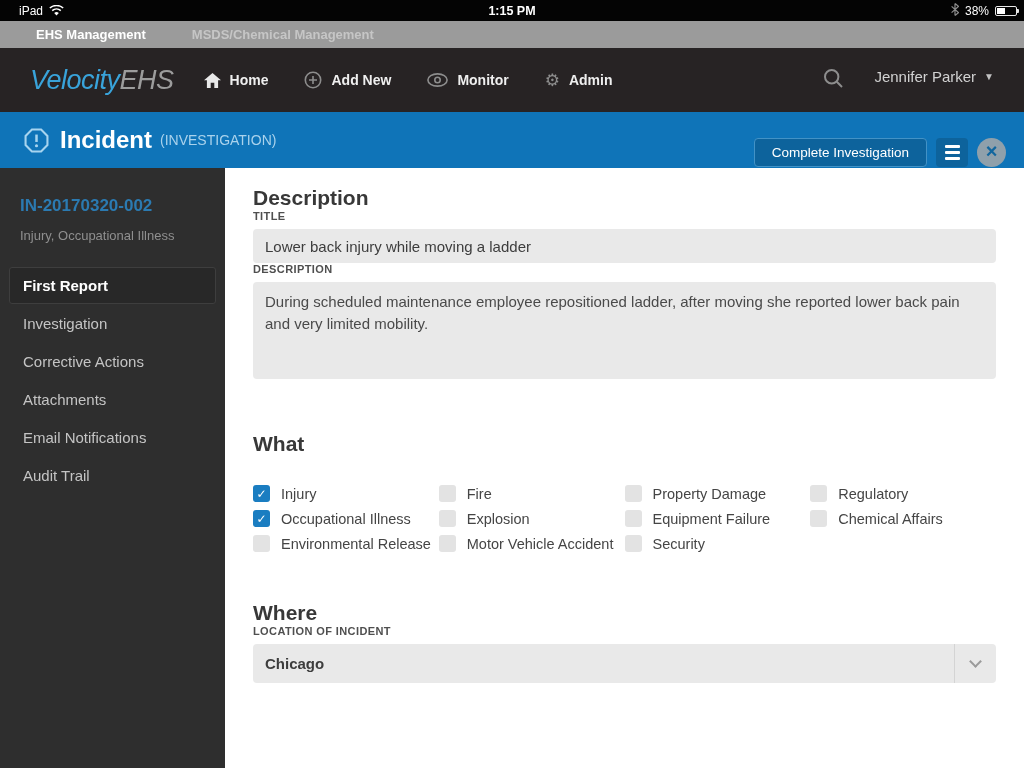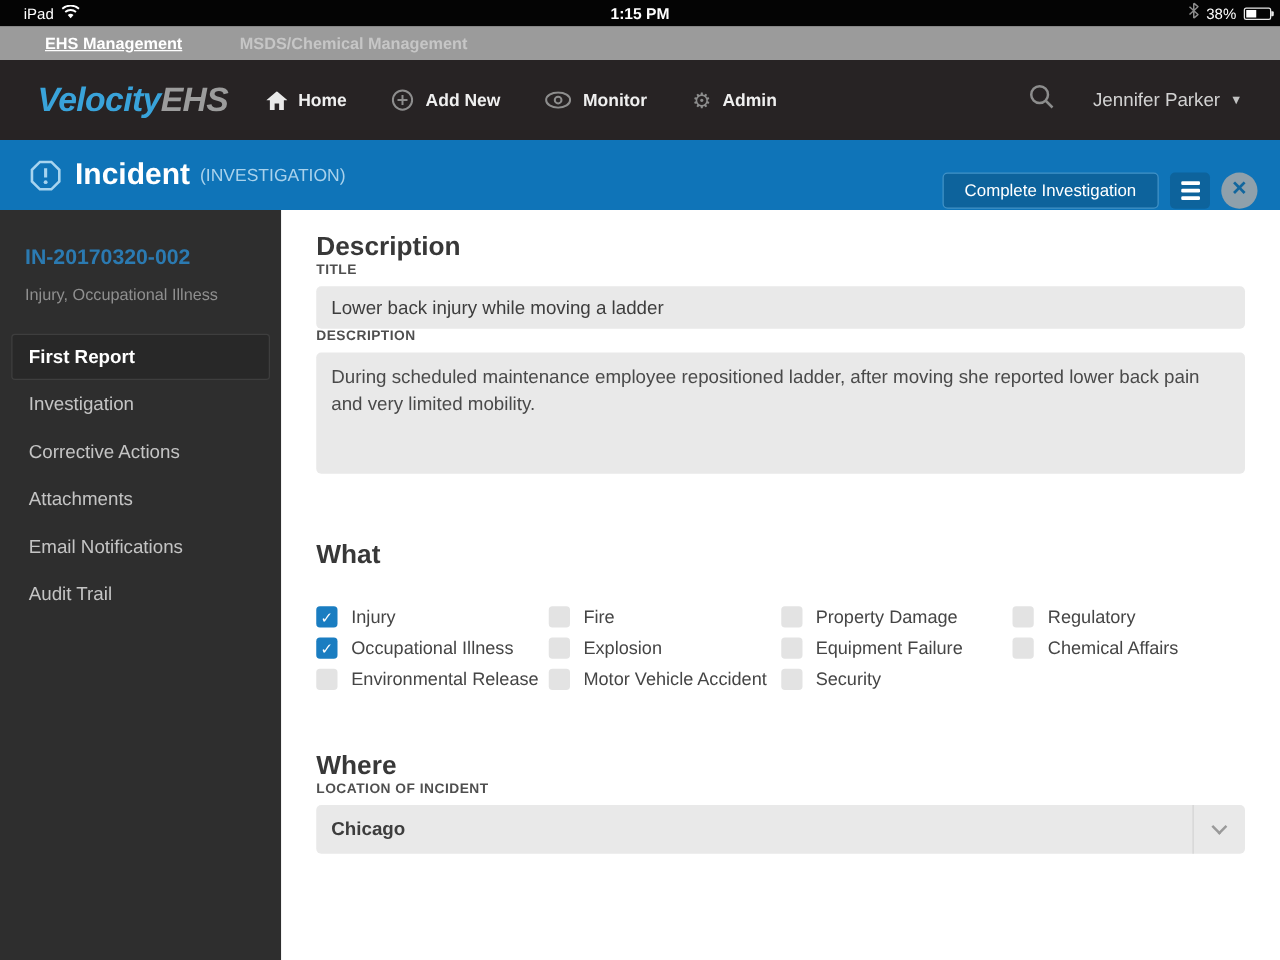--- a/index.html
+++ b/index.html
@@ -21,7 +21,7 @@
   
   .tab-bar { height:27px; background:#9b9b9b; display:flex; align-items:center; padding-left:36px; gap:46px; }
   .tab { font-size:13px; color:#c6c6c6; font-weight:600; }
-  .tab.active { color:#fff; font-weight:700;text-decoration:underline; }
+  .tab.active { color:#fff; font-weight:700; }
 
   
   .nav-bar { height:64px; background:#272324; display:flex; align-items:center; padding:0 30px; }

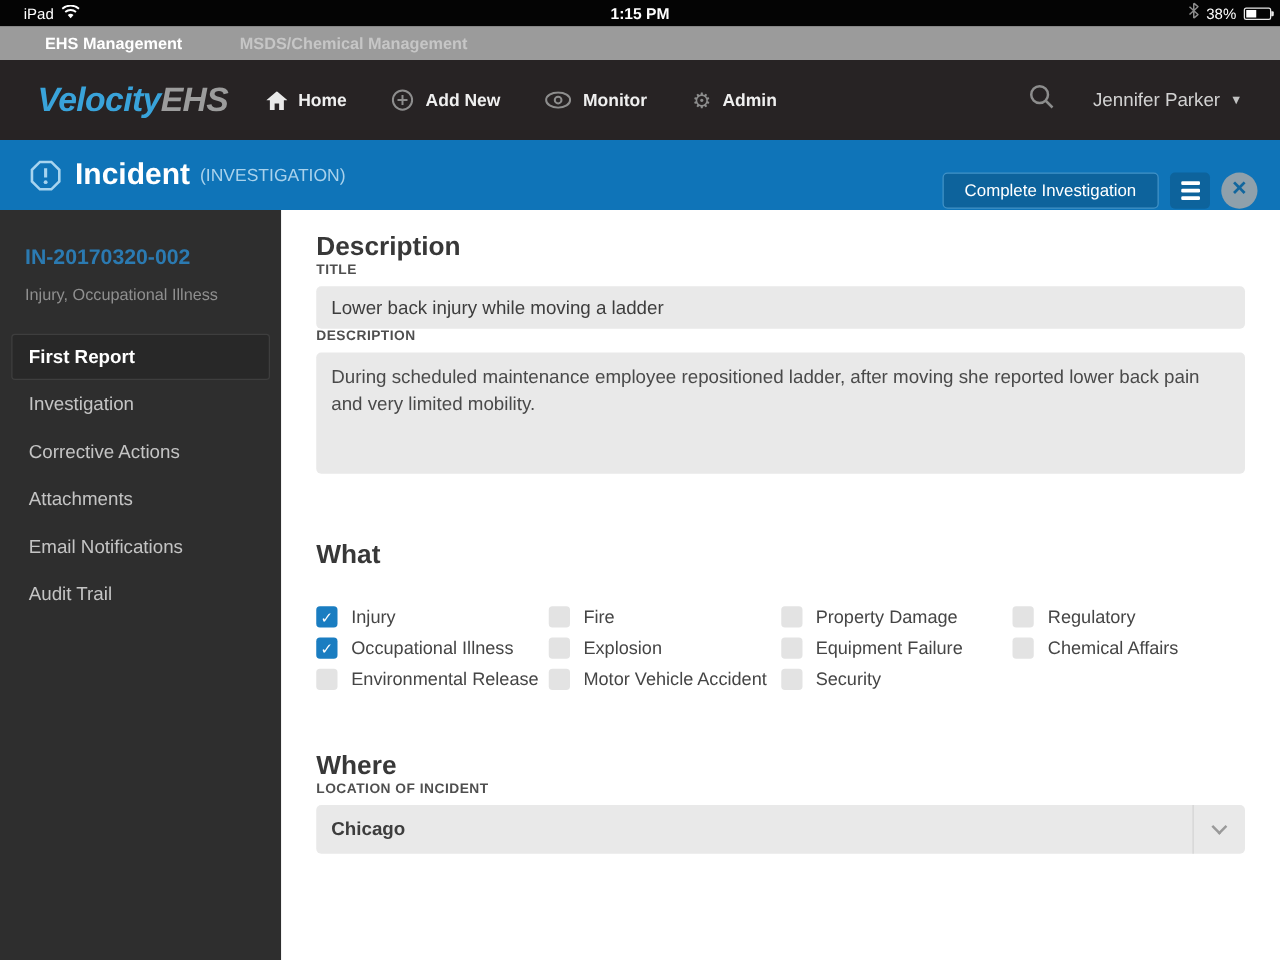--- a/index.html
+++ b/index.html
@@ -25,7 +25,7 @@
 
   
   .nav-bar { height:64px; background:#272324; display:flex; align-items:center; padding:0 30px; }
-  .logo { font-size:27px; font-weight:700; font-style:italic; letter-spacing:-0.5px; white-space:nowrap; }
+  .logo { font-size:27px; font-weight:400; font-style:italic; letter-spacing:-0.5px; white-space:nowrap; }
   .logo .p1 { color:#39a3da; } .logo .p2 { color:#9c9c9c; }
   .nav-items { display:flex; margin-left:30px; gap:36px; align-items:center; }
   .nav-item { display:flex; align-items:center; gap:9px; cursor:pointer; }

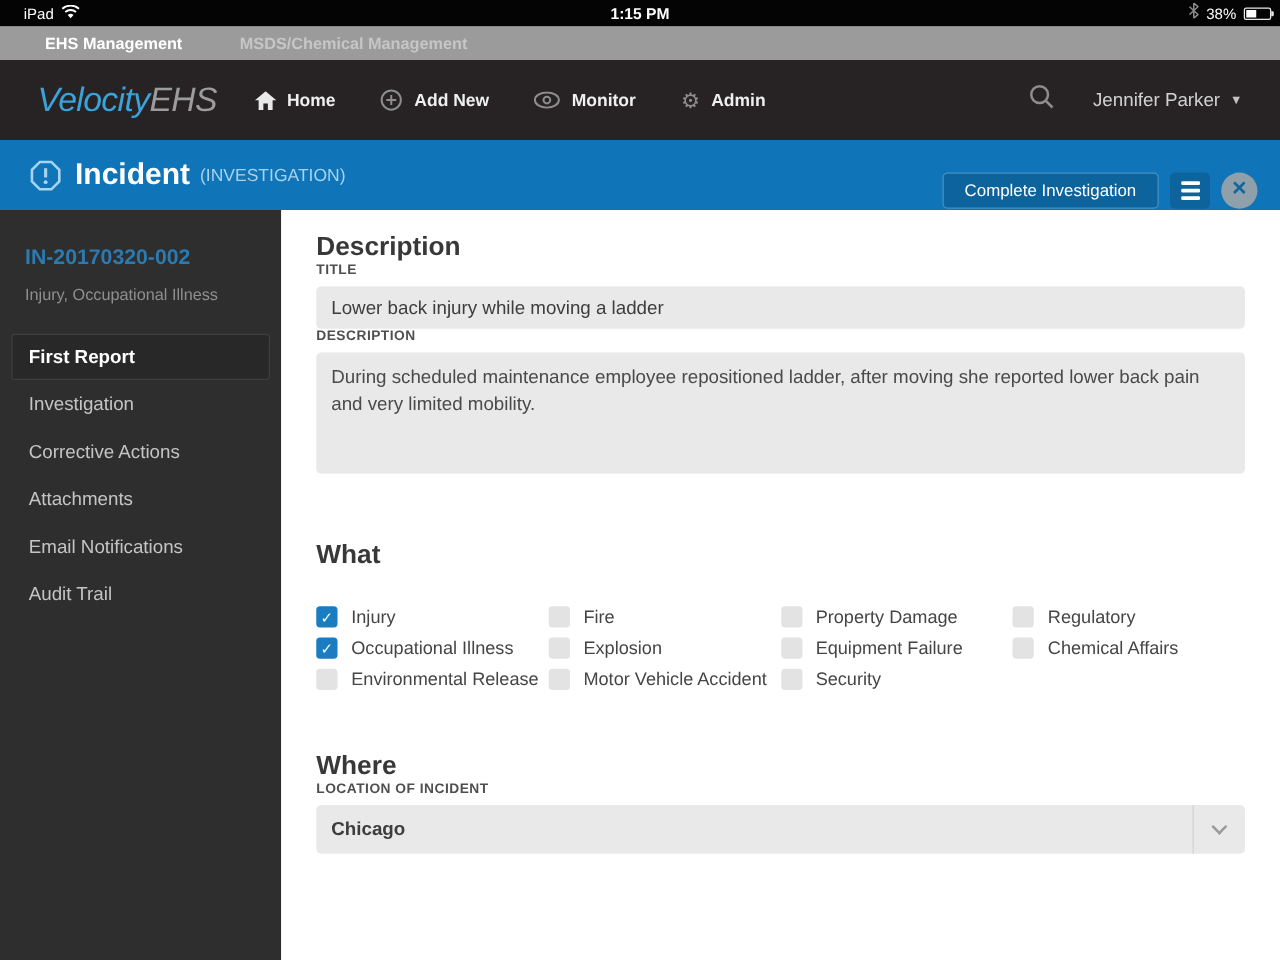--- a/index.html
+++ b/index.html
@@ -31,7 +31,7 @@
   .nav-item { display:flex; align-items:center; gap:9px; cursor:pointer; }
   .nav-icon { display:flex; align-items:center; }
   .nav-label { color:#efefef; font-size:14px; font-weight:700; }
-  .nav-right { margin-left:auto; display:flex; align-items:center; gap:30px; }
+  .nav-right { margin-left:auto; display:flex; align-items:flex-start; gap:30px; }
   .user-menu { display:flex; align-items:center; gap:8px; }
   .user-name { color:#d2d2d2; font-size:15px; }
   .caret { color:#c2c2c2; font-size:10px; }

